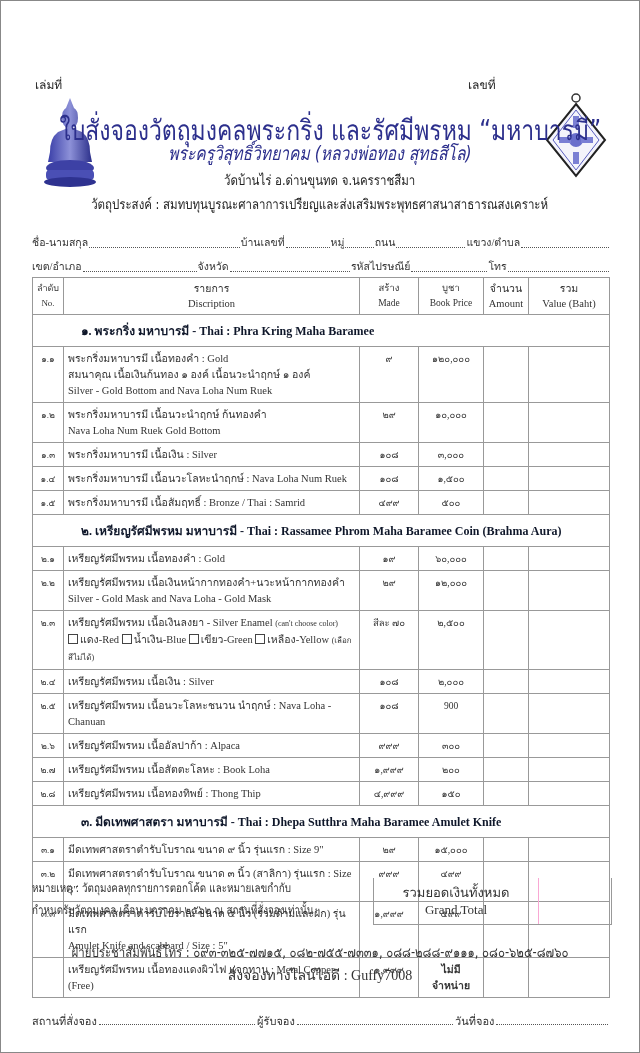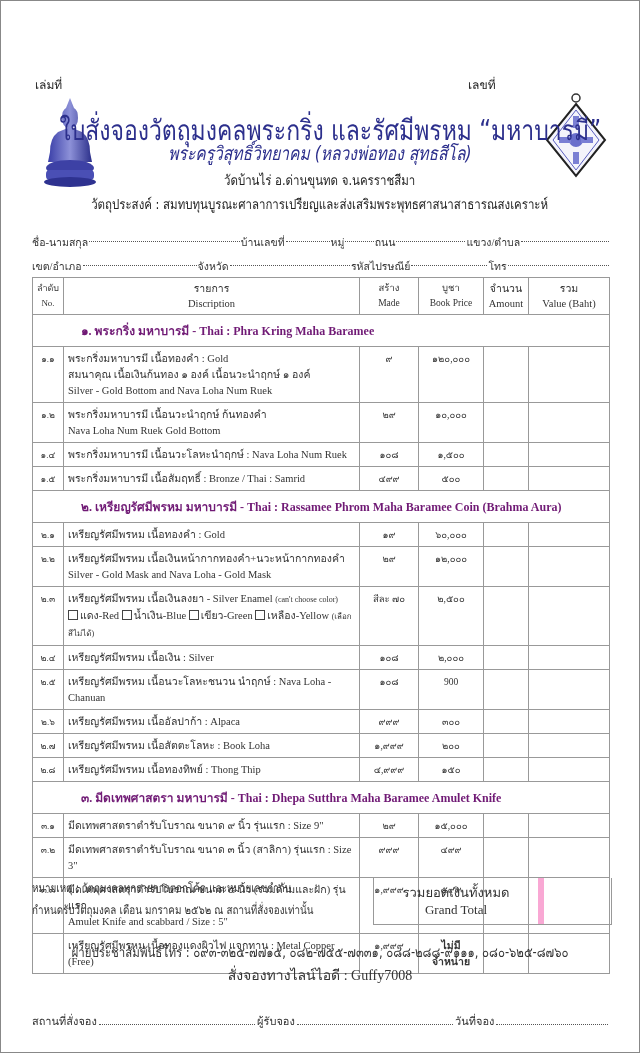--- a/index.html
+++ b/index.html
@@ -25,7 +25,7 @@
              font-family: "DejaVu Sans", sans-serif; }
   .purpose span { display:inline-block; transform: scaleX(0.82); }
   .fill-line { position: absolute; left: 32px; width: 578px; font-size: 10.5px; color: #333;
-               display: flex; align-items: center; }
+               display: flex; align-items: flex-end; }
   .fill-line .lbl { white-space: nowrap; }
   .fill-line .dots { flex: 1; border-bottom: 1px dotted #555; margin: 0 1px 3px 1px; height: 1px; }
   table.orders { position: absolute; left: 32px; top: 277px; width: 578px; border-collapse: collapse;

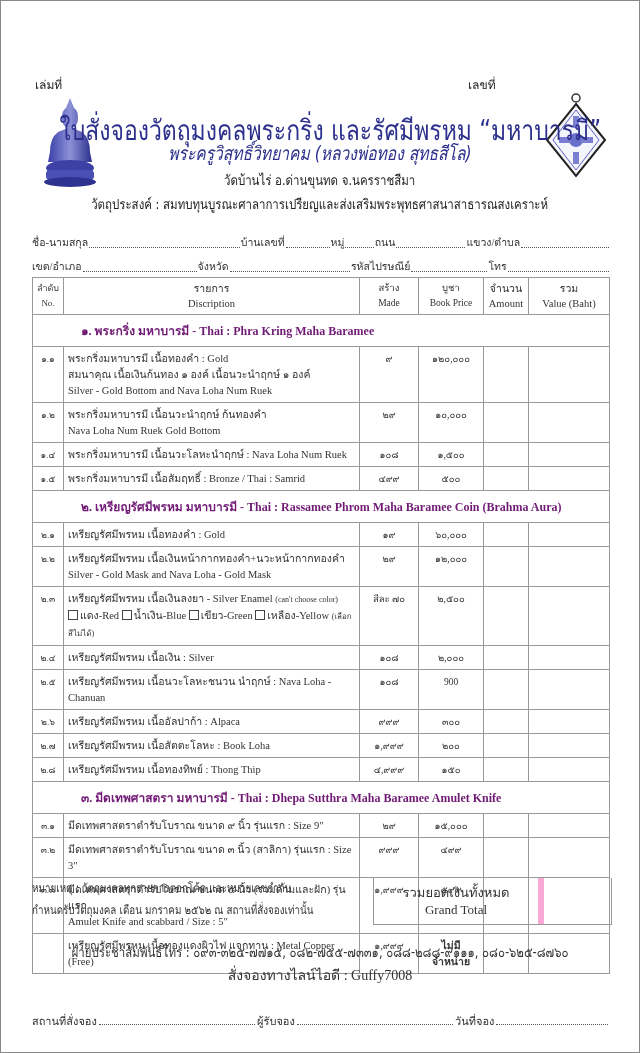--- a/index.html
+++ b/index.html
@@ -38,7 +38,7 @@
   .c-price { width: 56px; text-align: center; font-size: 9.5px; }
   .c-amt { width: 36px; }
   .c-val { width: 72px; }
-  tr.section td { height: 31px; vertical-align: middle; padding-left: 48px; font-size: 12px; font-weight: bold; color: #701a75; }
+  tr.section td { height: 31px; vertical-align: middle; padding-left: 48px; font-size: 12px; font-weight: bold; color: #0f172a; }
   tr.item td { line-height: 16px; padding-top: 4px; padding-bottom: 3px; }
   .small { font-size: 8px; }
   .chk { display: inline-block; width: 8px; height: 8px; border: 1px solid #444; margin-right: 2px;

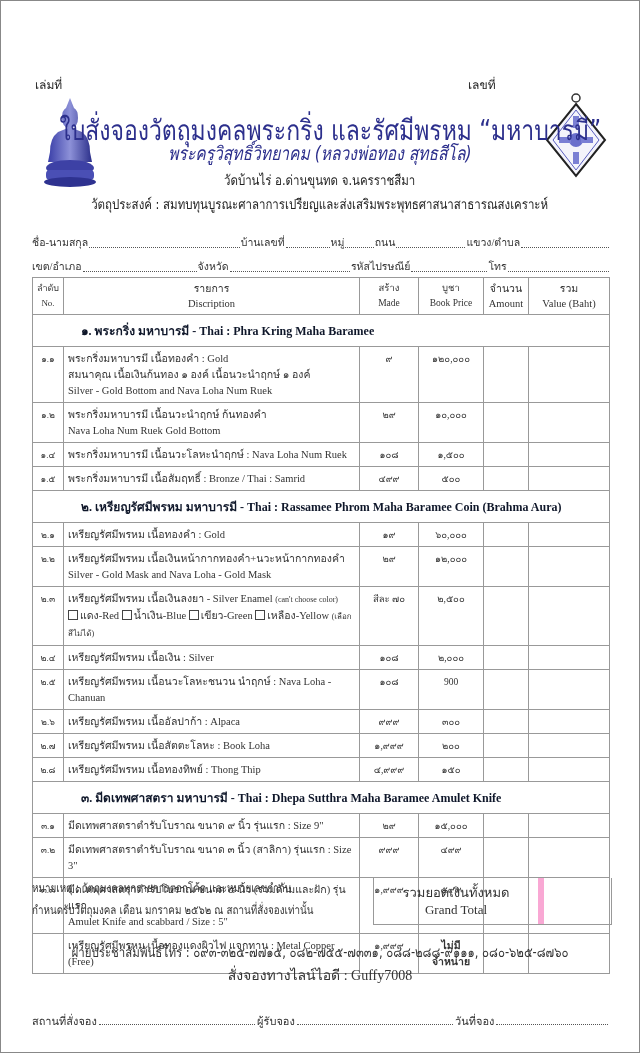--- a/index.html
+++ b/index.html
@@ -157,6 +157,16 @@
         <td class="c-val"></td>
       </tr>
       <tr class="item">
+        <td class="c-no">๑.๓</td>
+        <td class="c-desc">
+          <div><span>พระกริ่งมหาบารมี เนื้อเงิน  :  Silver</span></div>
+        </td>
+        <td class="c-made">๑๐๘</td>
+        <td class="c-price">๓,๐๐๐</td>
+        <td class="c-amt"></td>
+        <td class="c-val"></td>
+      </tr>
+      <tr class="item">
         <td class="c-no">๑.๔</td>
         <td class="c-desc">
           <div><span>พระกริ่งมหาบารมี เนื้อนวะโลหะนำฤกษ์  :  Nava Loha Num Ruek</span></div>

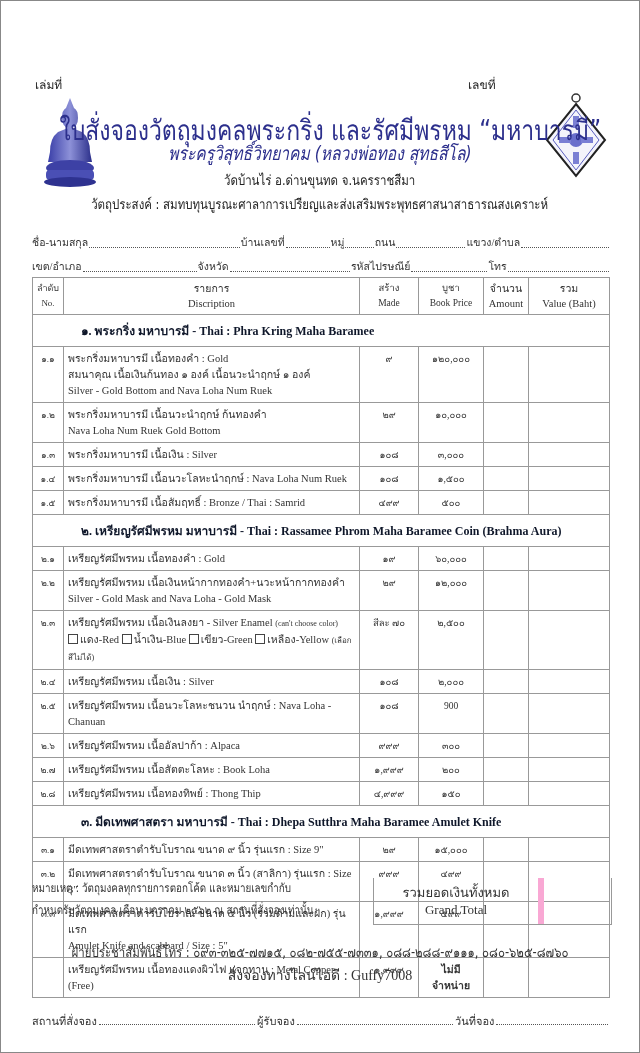--- a/index.html
+++ b/index.html
@@ -48,7 +48,7 @@
   .note span.l { display:block; transform: scaleX(0.82); transform-origin: left; }
   .total-box { position: absolute; left: 373px; top: 878px; width: 237px; height: 46px; border: 1px solid #999;
                border-top: none; display: flex; }
-  .total-label { width: 164px; border-right: 6px solid #f9a8d4; text-align: center; font-size: 13px; line-height: 17px;
+  .total-label { width: 164px; border-right: 1px solid #f9a8d4; text-align: center; font-size: 13px; line-height: 17px;
                  padding-top: 6px; color: #333; }
   .contact { left: 0; width: 640px; text-align: center; top: 941px; font-size: 14px; color: #333; font-family: "DejaVu Sans", sans-serif; }
   .contact span { display:inline-block; transform: scaleX(0.82); }

